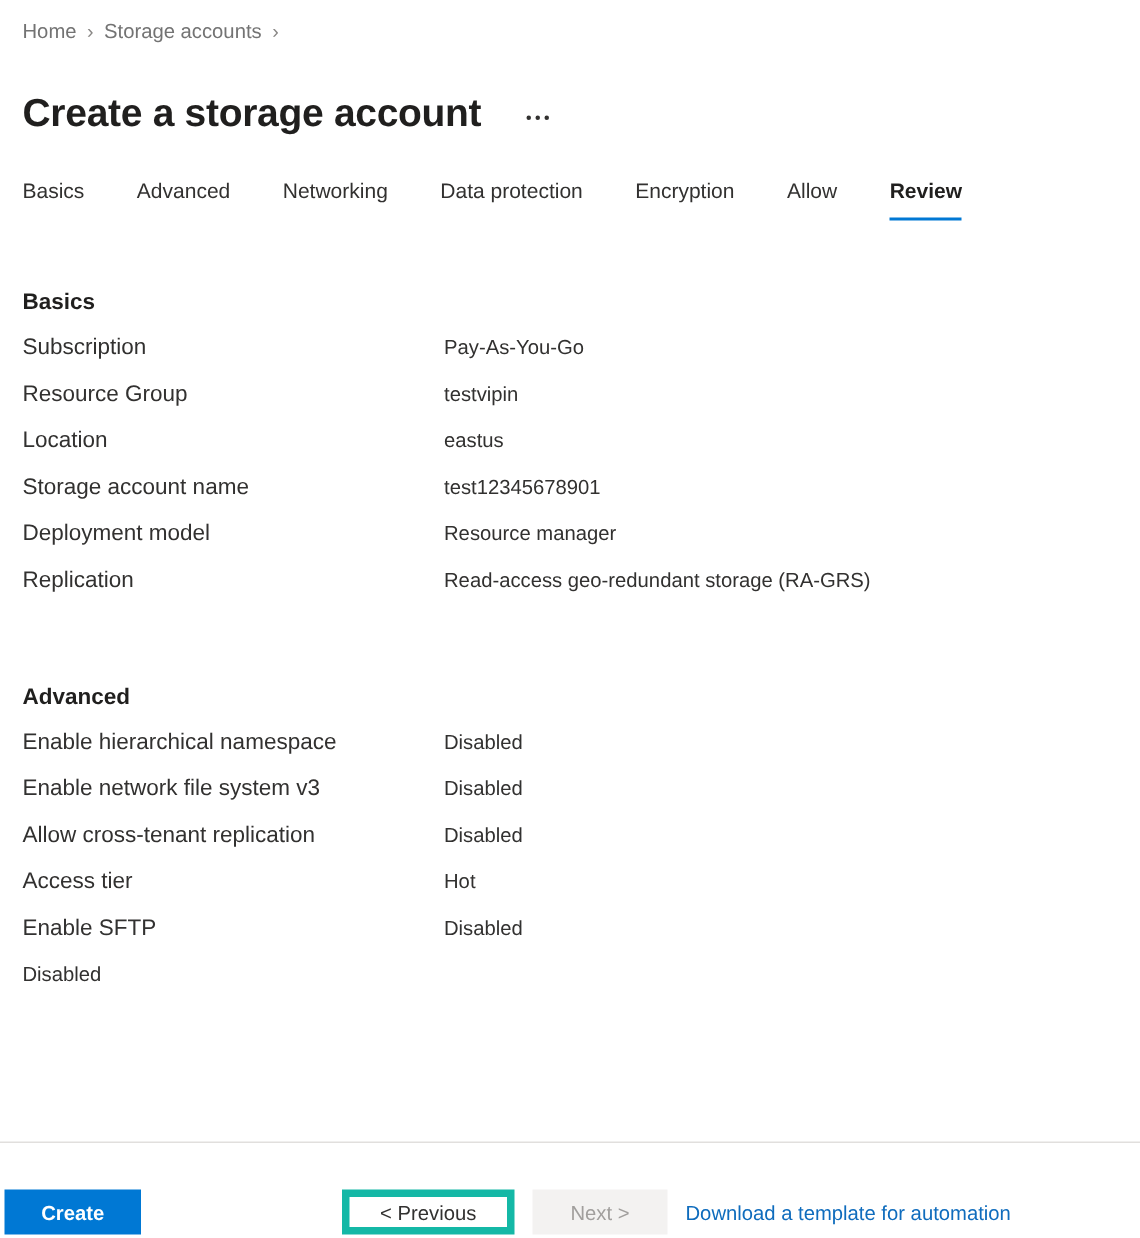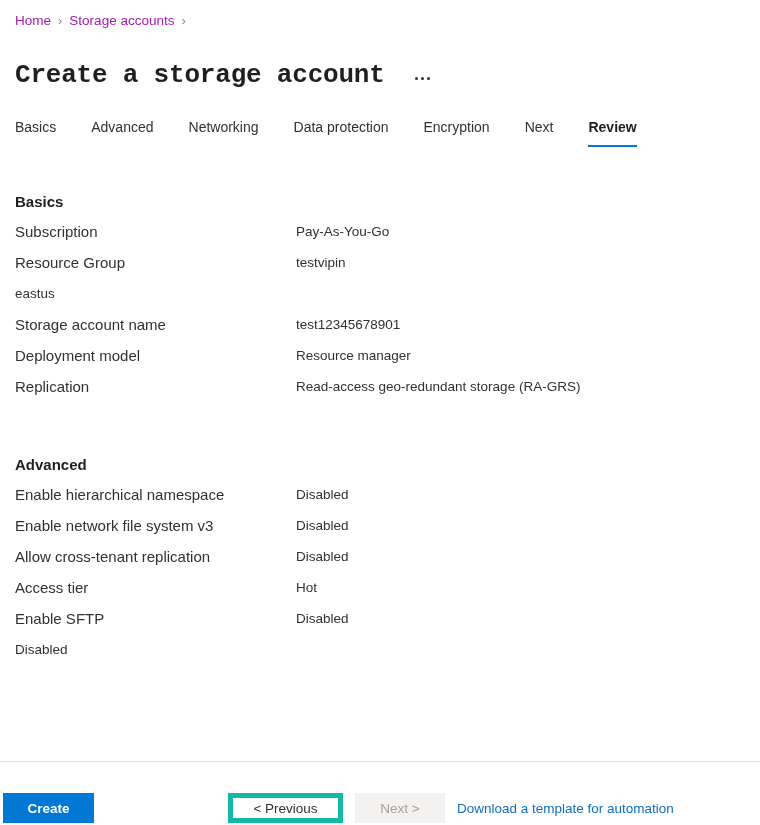--- a/index.html
+++ b/index.html
@@ -34,7 +34,7 @@
     white-space: nowrap;
   }
   .crumb-link {
-    color: #a21caf;
+    color: #737373;
     cursor: pointer;
     text-decoration: none;
   }

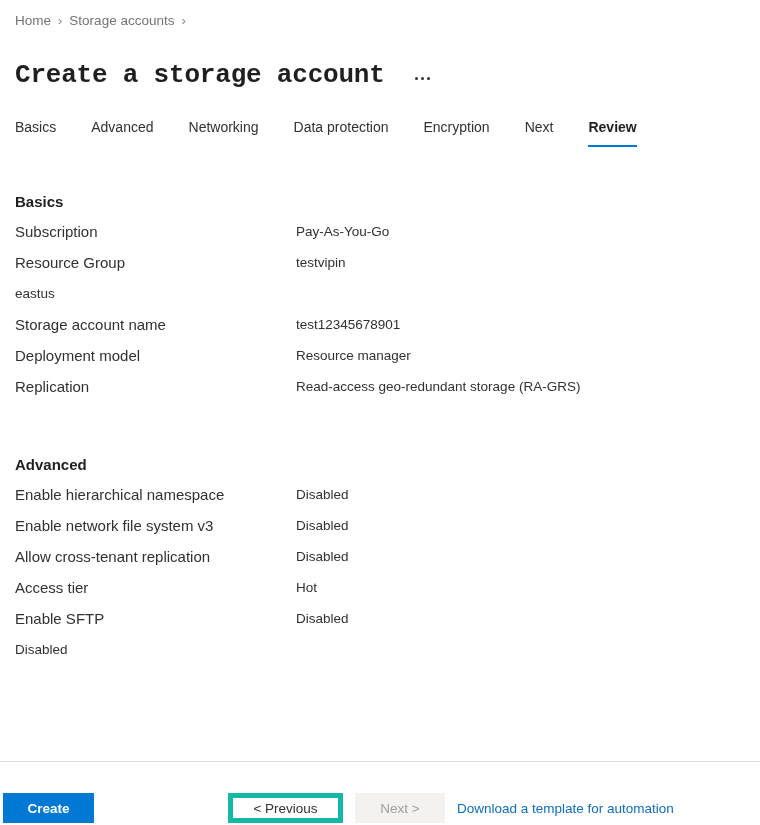--- a/index.html
+++ b/index.html
@@ -59,7 +59,6 @@
     letter-spacing: -0.2px;
     line-height: 34px;
     white-space: nowrap;
-    font-family: Liberation Mono, monospace;
   }
   .ellipsis-btn {
     margin-left: 27px;

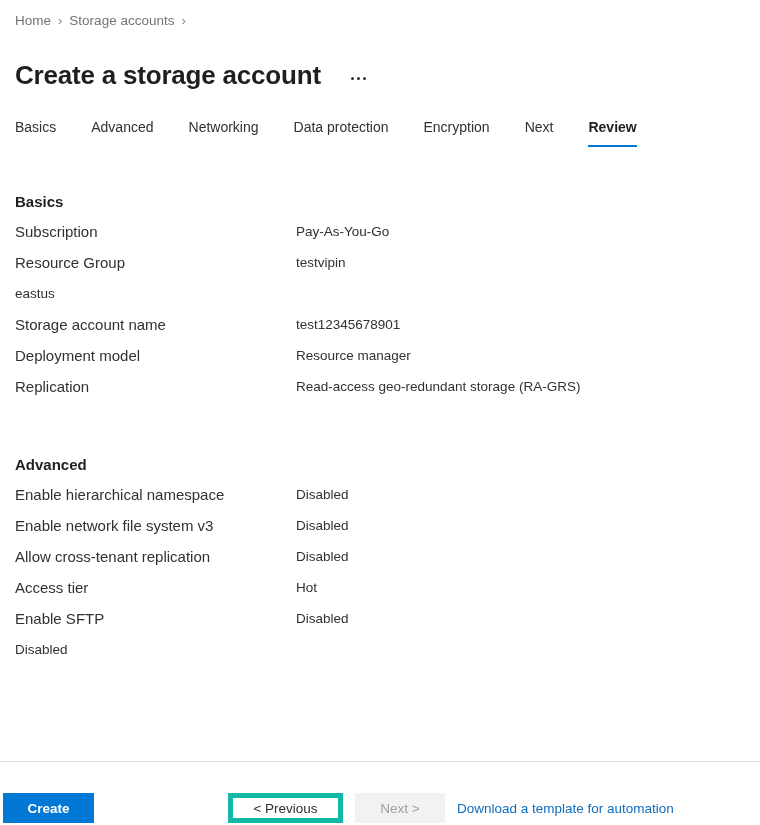--- a/index.html
+++ b/index.html
@@ -259,7 +259,7 @@
     <div class="tab">Networking</div>
     <div class="tab">Data protection</div>
     <div class="tab">Encryption</div>
-    <div class="tab">Next</div>
+    <div class="tab">Allow</div>
     <div class="tab active">Review</div>
   </div>
 

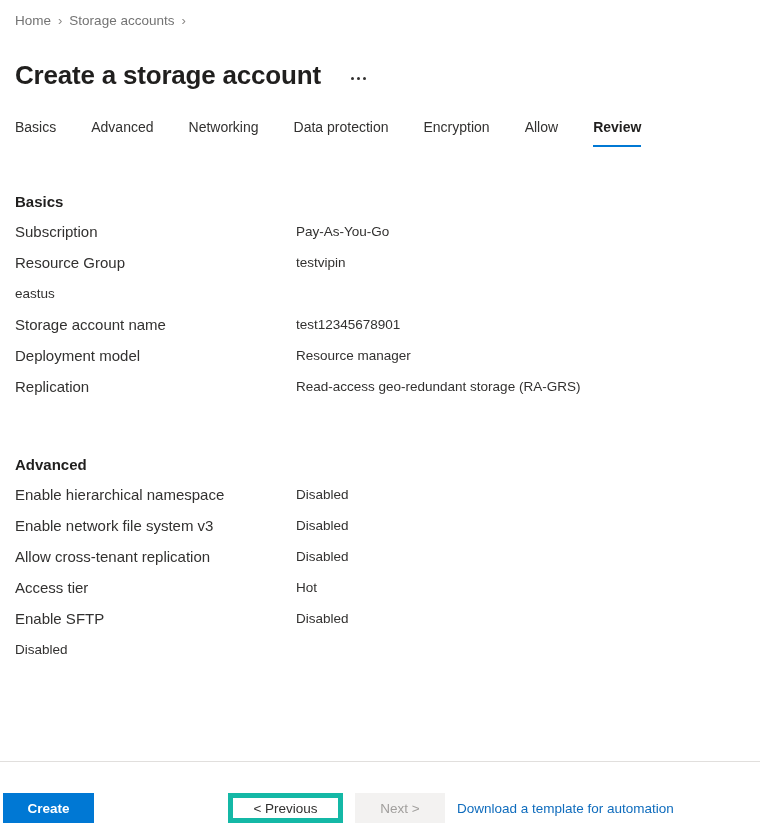--- a/index.html
+++ b/index.html
@@ -277,6 +277,7 @@
           <div class="row-value">testvipin</div>
         </div>
         <div class="row">
+          <div class="row-label">Location</div>
           <div class="row-value">eastus</div>
         </div>
         <div class="row">

